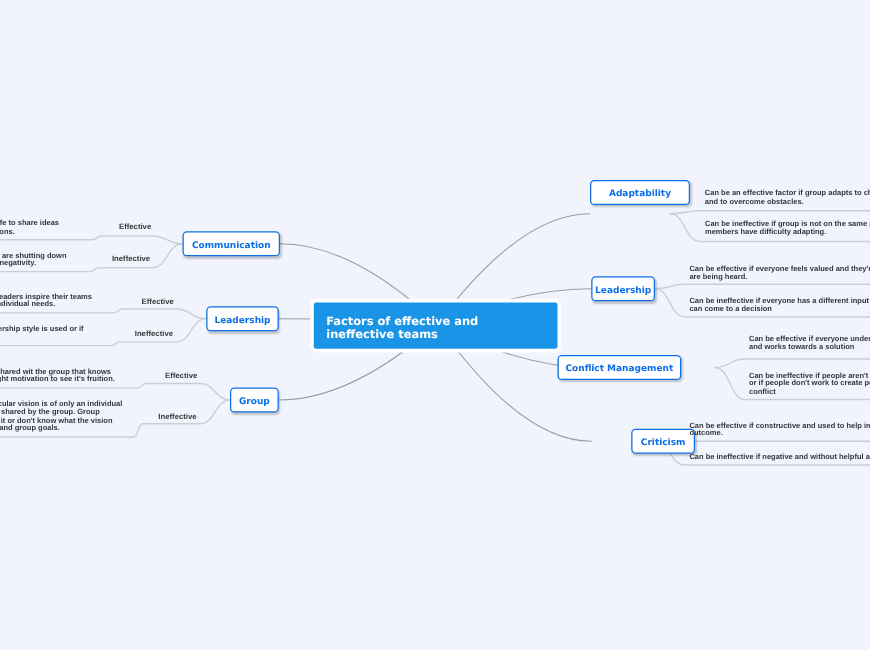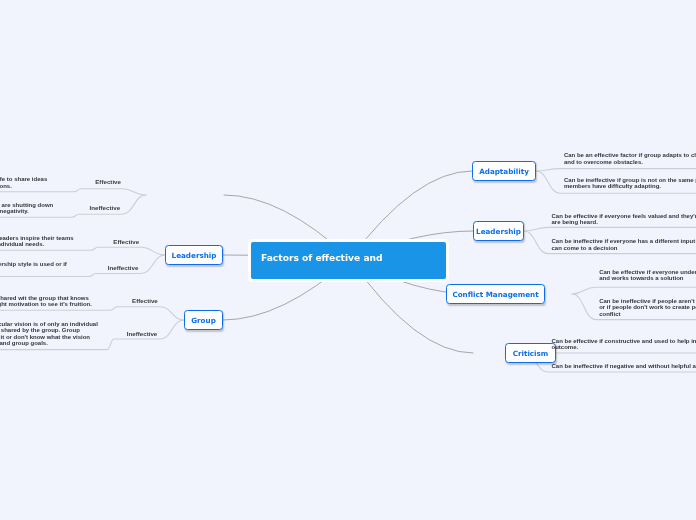--- a/index.html
+++ b/index.html
@@ -58,7 +58,7 @@
 
   <div class="node branch" style="left:165px;top:245px;width:58px;height:20px;">Leadership</div>
   <div class="node branch" style="left:184px;top:310px;width:39px;height:20px;">Group</div>
-  <div class="node branch" style="left:472px;top:161px;width:64px;height:20px;">Adaptability</div>
+  <div class="node branch" style="left:472px;top:144px;width:80px;height:20px;">Adaptability</div>
   <div class="node branch" style="left:473px;top:221px;width:51px;height:20px;">Leadership</div>
   <div class="node branch" style="left:446px;top:284px;width:99px;height:20px;">Conflict Management</div>
   <div class="node branch" style="left:473px;top:343px;width:51px;height:20px;margin-left:32px;">Criticism</div>

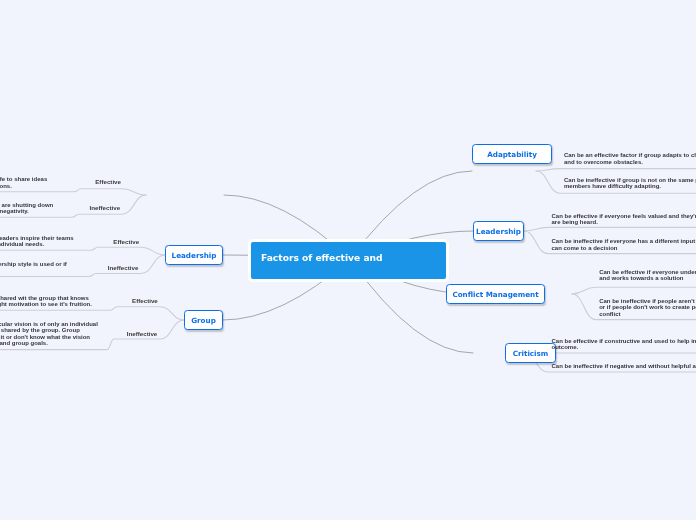--- a/index.html
+++ b/index.html
@@ -56,6 +56,7 @@
       <div>Factors of effective and</div>
     </div>
 
+  <div class="node branch" style="left:146px;top:185px;width:78px;height:20px;">Communication</div>
   <div class="node branch" style="left:165px;top:245px;width:58px;height:20px;">Leadership</div>
   <div class="node branch" style="left:184px;top:310px;width:39px;height:20px;">Group</div>
   <div class="node branch" style="left:472px;top:144px;width:80px;height:20px;">Adaptability</div>

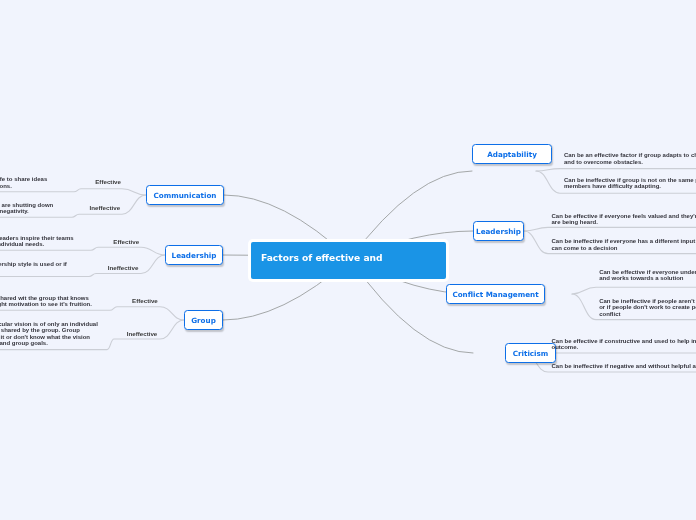--- a/index.html
+++ b/index.html
@@ -54,6 +54,7 @@
 
   <div class="node root" style="left:251px;top:242px;width:195px;height:37px;">
       <div>Factors of effective and</div>
+      <div>ineffective teams</div>
     </div>
 
   <div class="node branch" style="left:146px;top:185px;width:78px;height:20px;">Communication</div>

